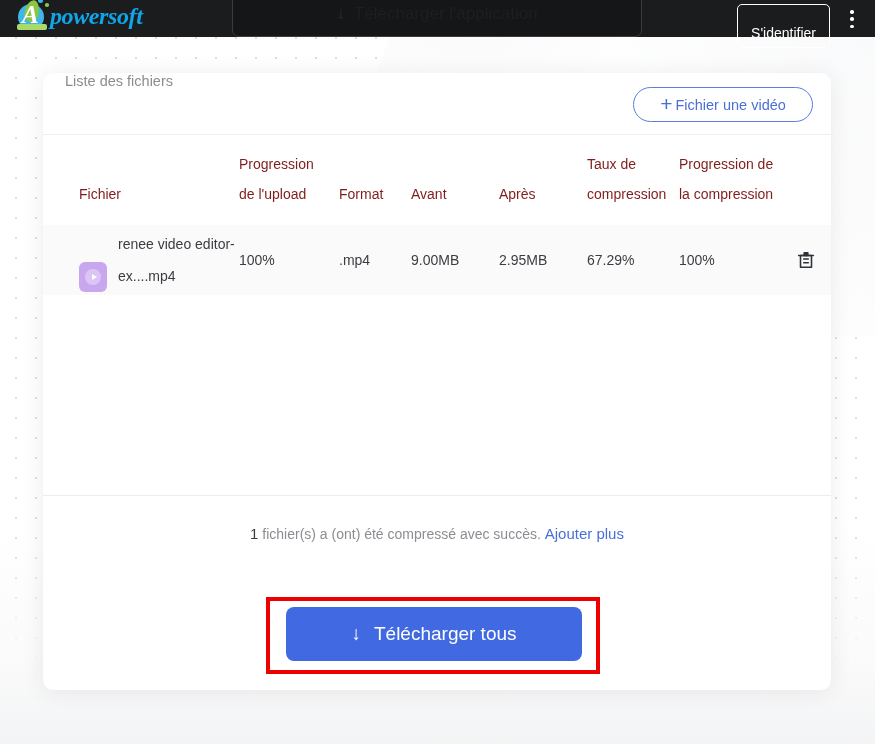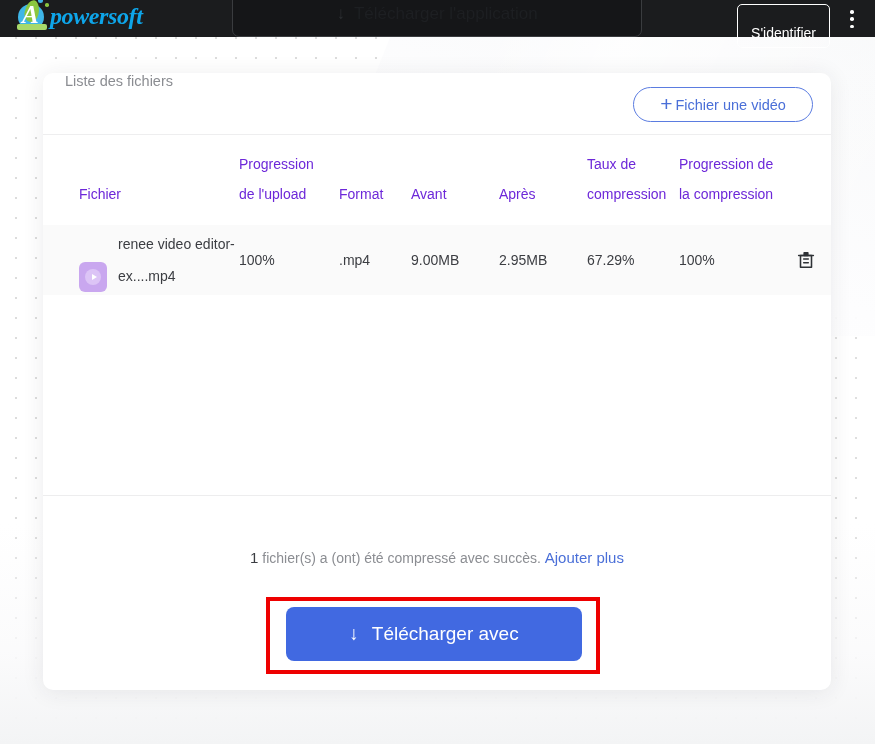--- a/index.html
+++ b/index.html
@@ -215,7 +215,7 @@
   }
   table.filelist th {
     font-weight: normal;
-    color: #6d28d9;
+    color: #7f1d1d;
     font-size: 14px;
     vertical-align: bottom;
     padding: 14px 0 16px 0;

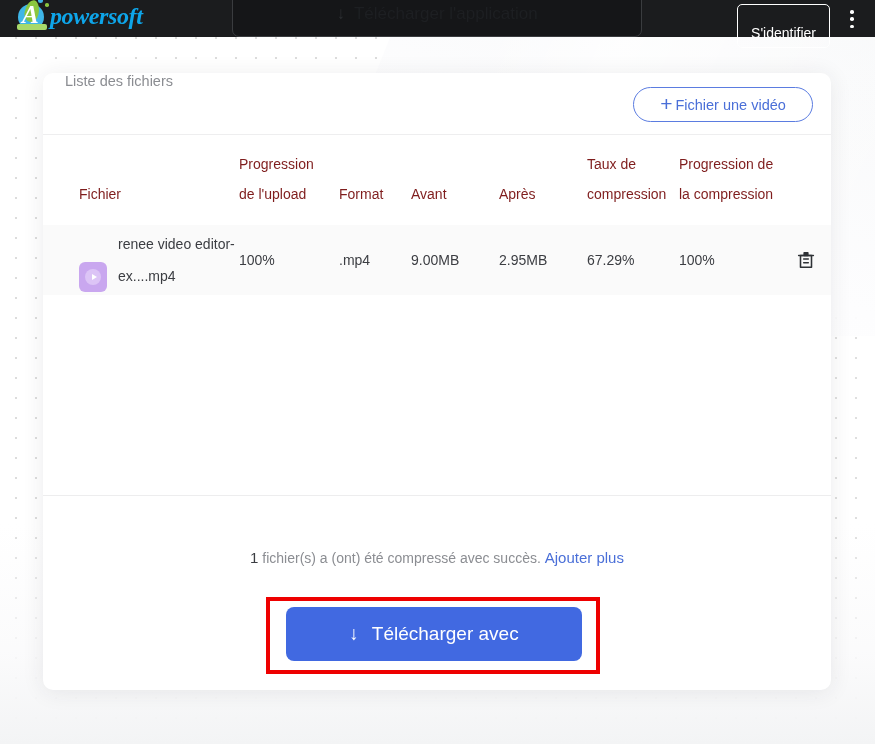--- a/index.html
+++ b/index.html
@@ -292,7 +292,7 @@
   }
   .status-line {
     position: absolute;
-    left: 0; top: 476px;
+    left: 0; top: 452px;
     width: 100%;
     text-align: center;
     font-size: 14px;

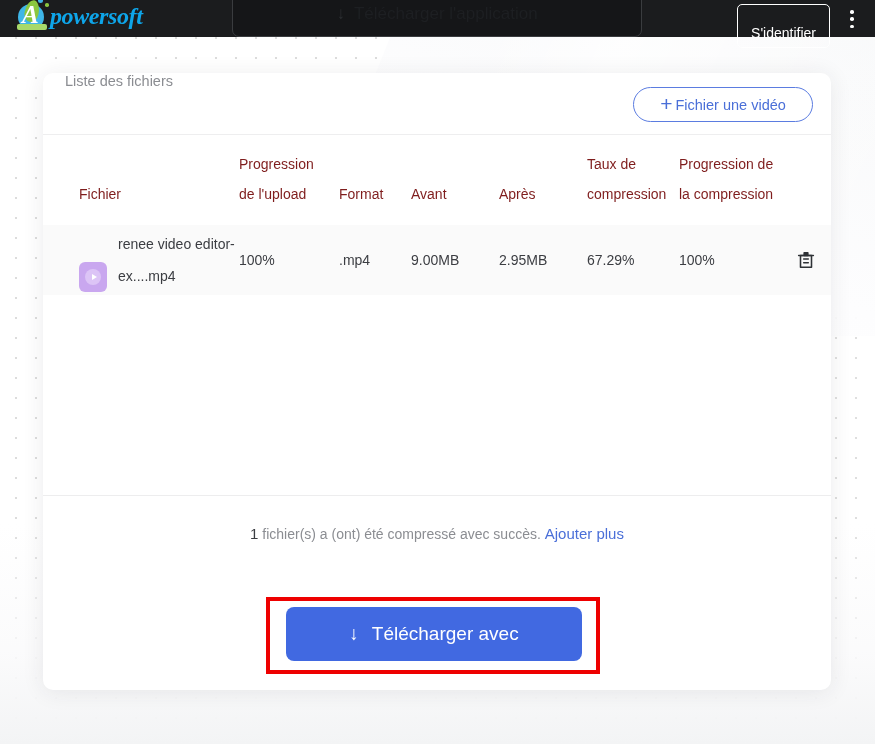--- a/index.html
+++ b/index.html
@@ -449,7 +449,7 @@
 
     <div class="dl-all-btn">
       <span class="arrow-dn">↓</span>
-      <span>Télécharger avec</span>
+      <span>Télécharger tous</span>
     </div>
 
   </div>

